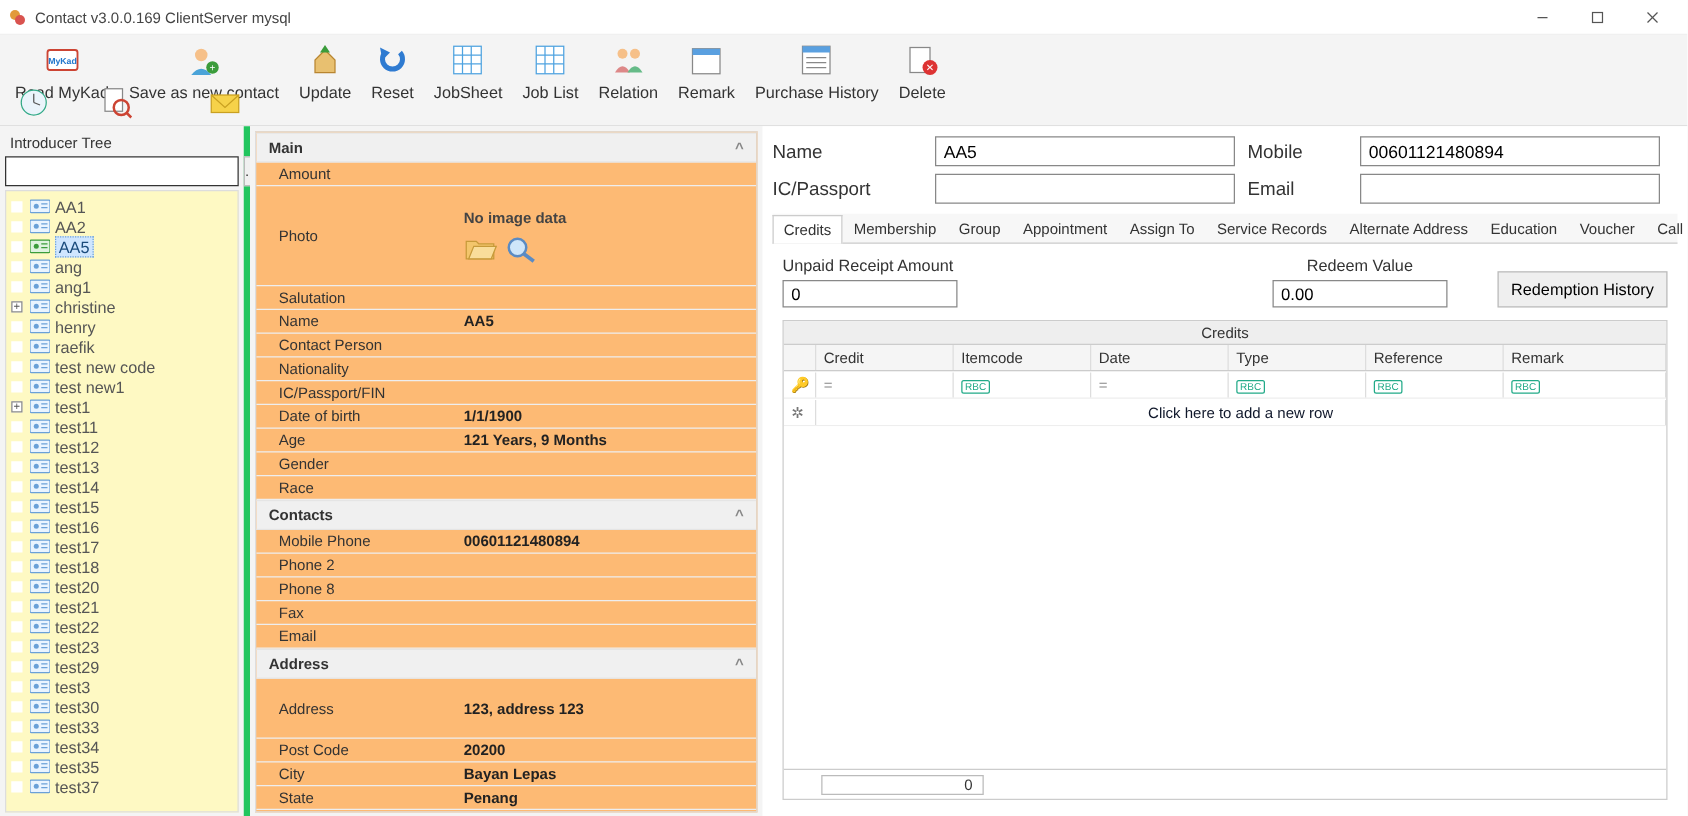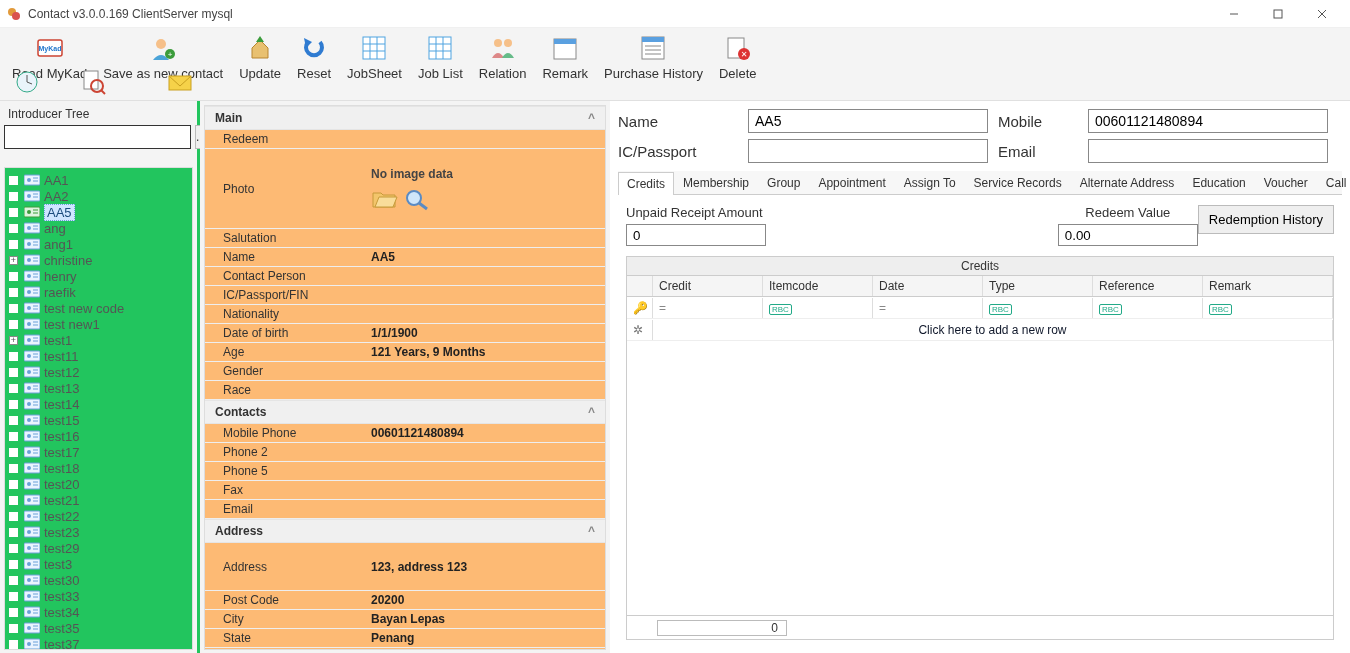--- a/index.html
+++ b/index.html
@@ -23,7 +23,7 @@
 
   
   .workarea { display:flex; height:calc(100% - 28px - 72px); background:#f4f4f4;}
-  .left-pane { width:200px; display:flex; flex-direction:column; padding:4px; gap:2px; border-right:3px solid #22c55e; background:#f4f4f4;}
+  .left-pane { width:200px; display:flex; flex-direction:column; padding:4px; gap:2px; border-right:5px solid #22c55e; background:#f4f4f4;}
   .left-header { font-size:12px; color:#333; padding:2px 4px;}
   .search-row { display:flex; gap:4px; align-items:center;}
   .search-row input { flex:1; height:24px; border:1px solid #333; padding:2px 4px; background:#fff;}

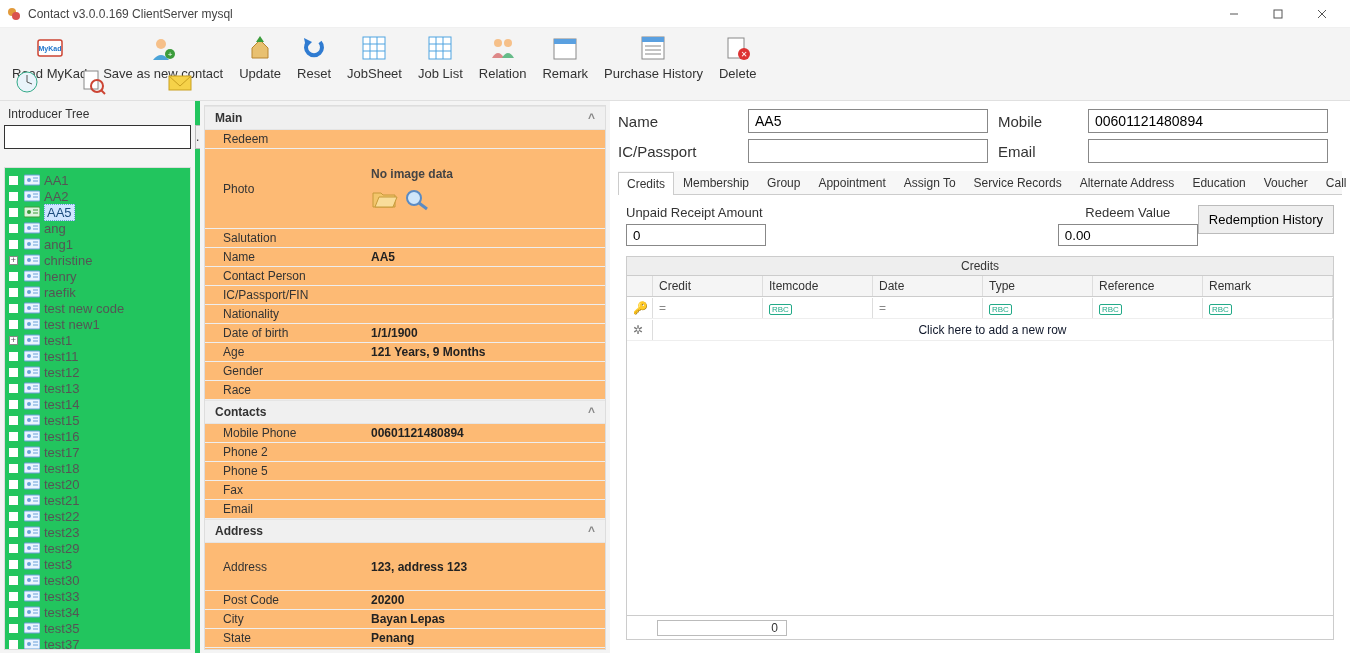--- a/index.html
+++ b/index.html
@@ -564,7 +564,7 @@
           <span class="chev">^</span>
         </div>
       <div class="prop-row">
-          <div class="k">Redeem</div>
+          <div class="k">Amount</div>
           <div class="v"></div>
         </div>
       <div class="prop-row photo">

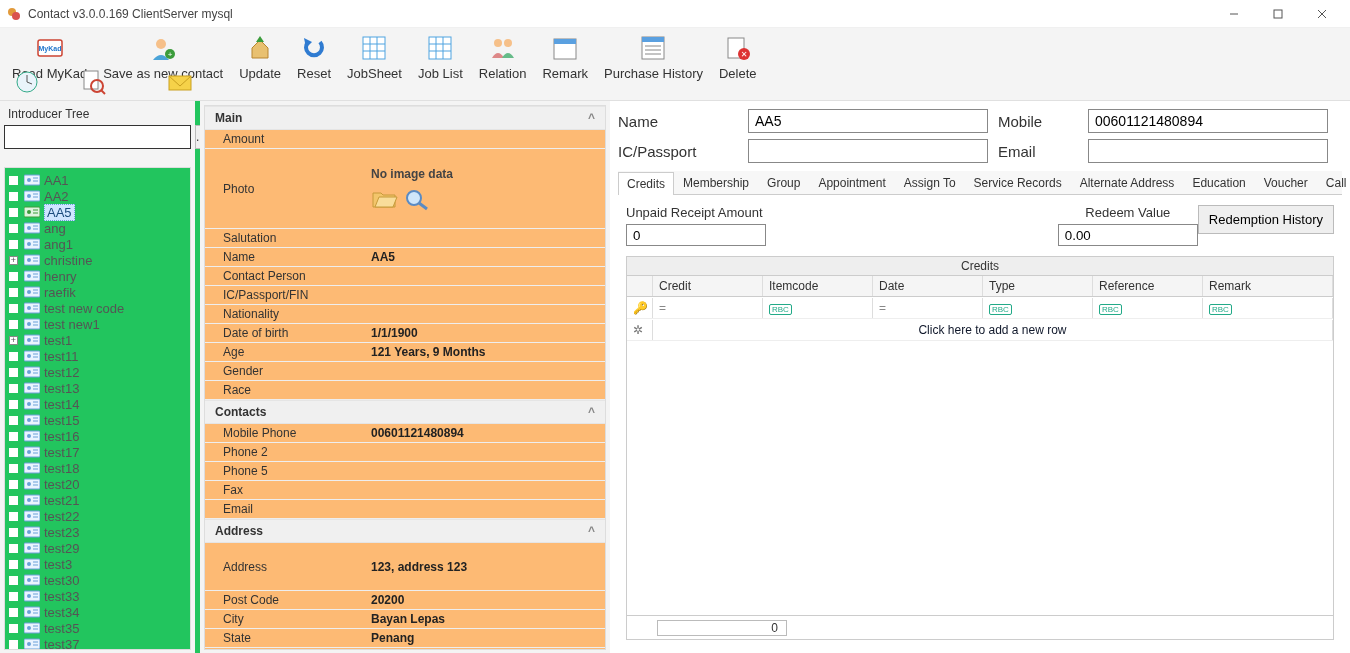--- a/index.html
+++ b/index.html
@@ -28,7 +28,7 @@
   .search-row { display:flex; gap:4px; align-items:center;}
   .search-row input { flex:1; height:24px; border:1px solid #333; padding:2px 4px; background:#fff;}
   .browse-btn { width:24px;height:24px;border:1px solid #bbb;background:#f0f0f0;display:flex;align-items:center;justify-content:center;cursor:pointer;}
-  .tree-wrap { flex:1; background:#22c55e; border:1px solid #ddd; overflow-y:scroll; padding:4px 2px; margin-top:16px; font-size:13px;}
+  .tree-wrap { flex:1; background:#fef9c3; border:1px solid #ddd; overflow-y:scroll; padding:4px 2px; margin-top:1px; font-size:13px;}
   .tree-item { display:flex; align-items:center; gap:4px; height:16px; padding:0 2px; cursor:default; color:#555;}
   .tree-item.selected span.lbl { background:#cfe6ff; color:#1a4b7c; border:1px dotted #6aa0d8; padding:0 2px;}
   .tree-icon { width:16px;height:14px; display:inline-block;}

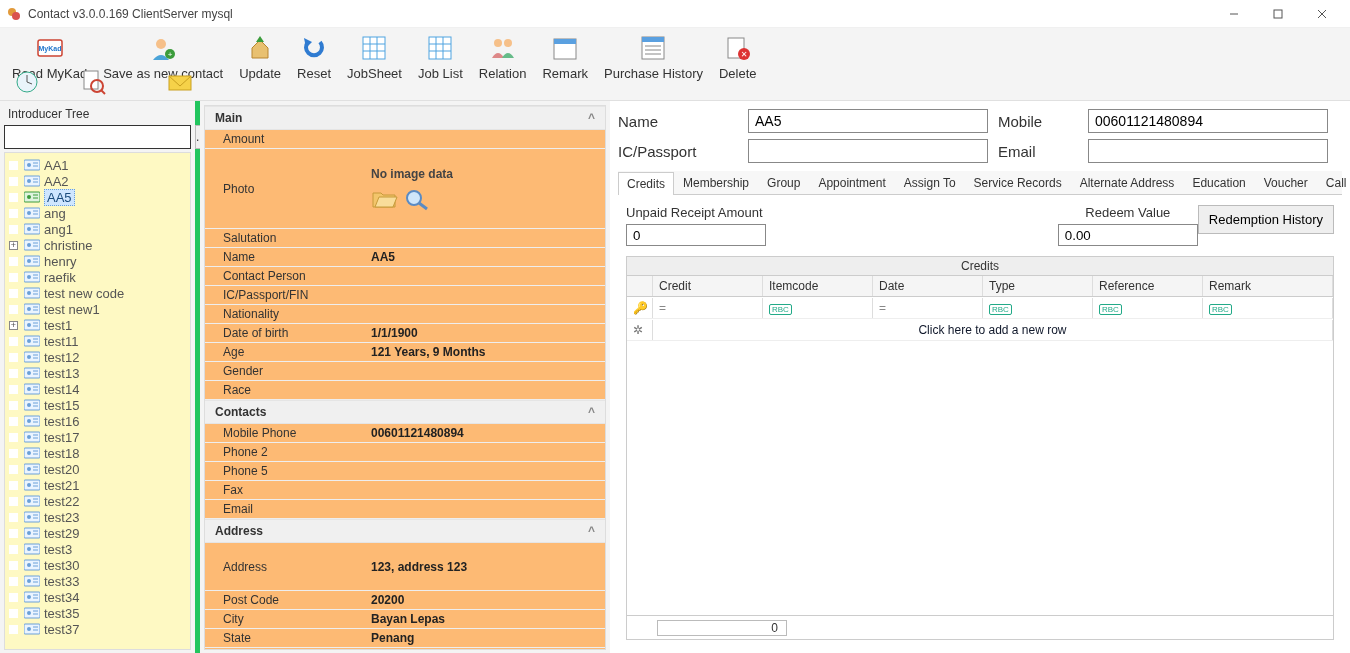--- a/index.html
+++ b/index.html
@@ -57,7 +57,7 @@
   .tab { padding:4px 8px; font-size:12px; color:#333; border:1px solid transparent; border-bottom:none; cursor:pointer; white-space:nowrap;}
   .tab.active { background:#fff; border-color:#ccc; position:relative; top:1px;}
   .tab-body { flex:1; padding:10px 8px; display:flex; flex-direction:column; overflow:hidden;}
-  .credits-top { display:flex; align-items:flex-start;}
+  .credits-top { display:flex; gap:40px; align-items:flex-end;}
   .field-col { display:flex; flex-direction:column; gap:4px;}
   .field-col label { font-size:13px;}
   .field-col input { width:140px; height:22px; border:1px solid #888; padding:2px 6px; text-align:left;}

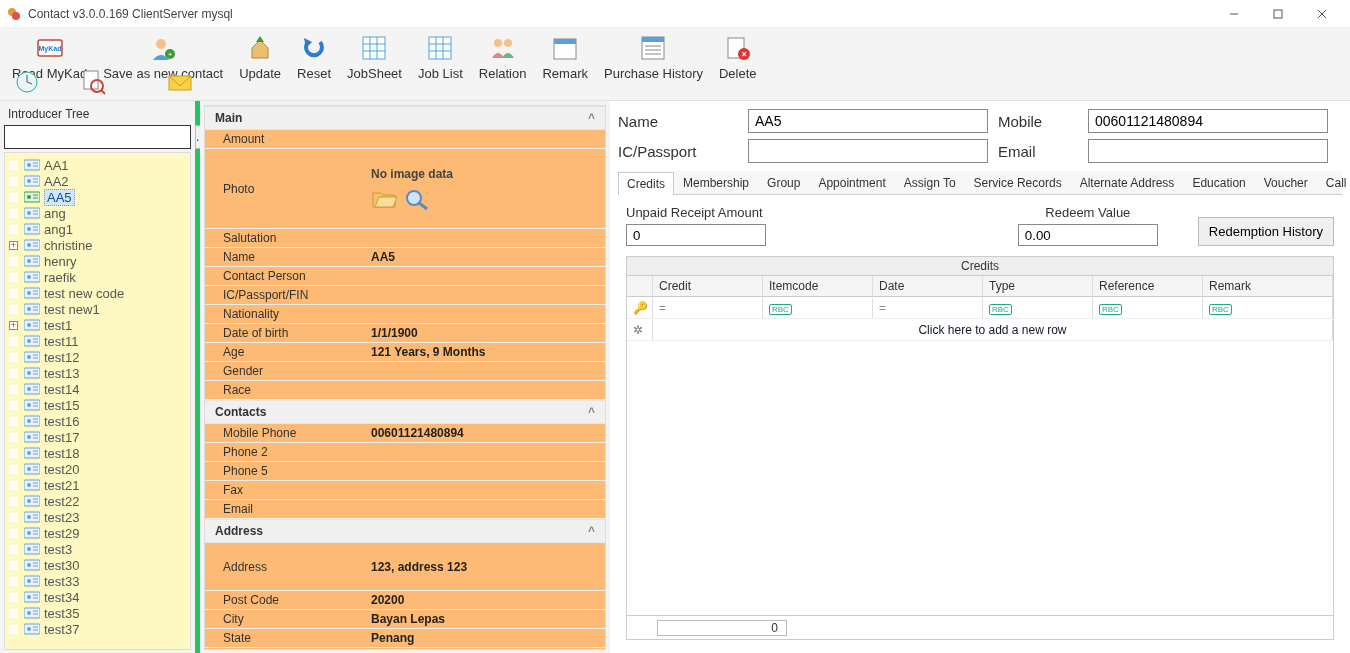--- a/index.html
+++ b/index.html
@@ -596,11 +596,11 @@
           <div class="v"></div>
         </div>
       <div class="prop-row">
+          <div class="k">Nationality</div>
+          <div class="v"></div>
+        </div>
+      <div class="prop-row">
           <div class="k">IC/Passport/FIN</div>
-          <div class="v"></div>
-        </div>
-      <div class="prop-row">
-          <div class="k">Nationality</div>
           <div class="v"></div>
         </div>
       <div class="prop-row">

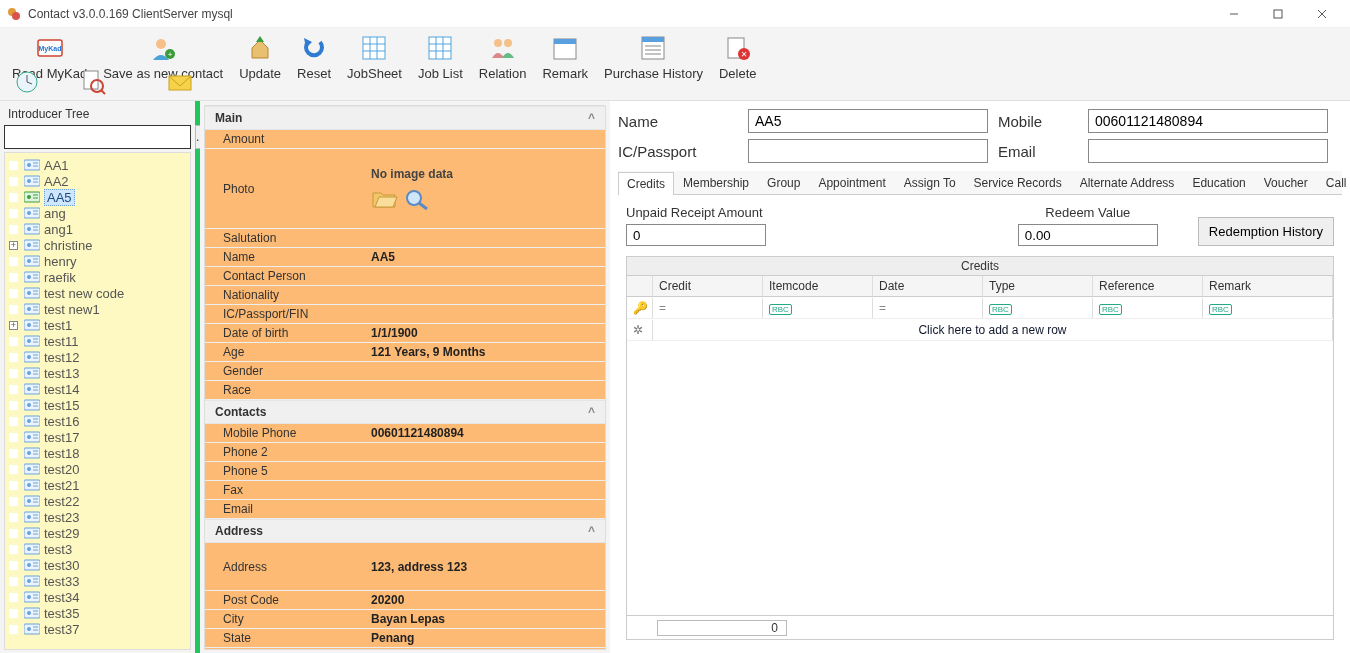--- a/index.html
+++ b/index.html
@@ -633,7 +633,7 @@
           <div class="v"></div>
         </div>
       <div class="prop-row">
-          <div class="k">Phone 5</div>
+          <div class="k">Phone 8</div>
           <div class="v"></div>
         </div>
       <div class="prop-row">

